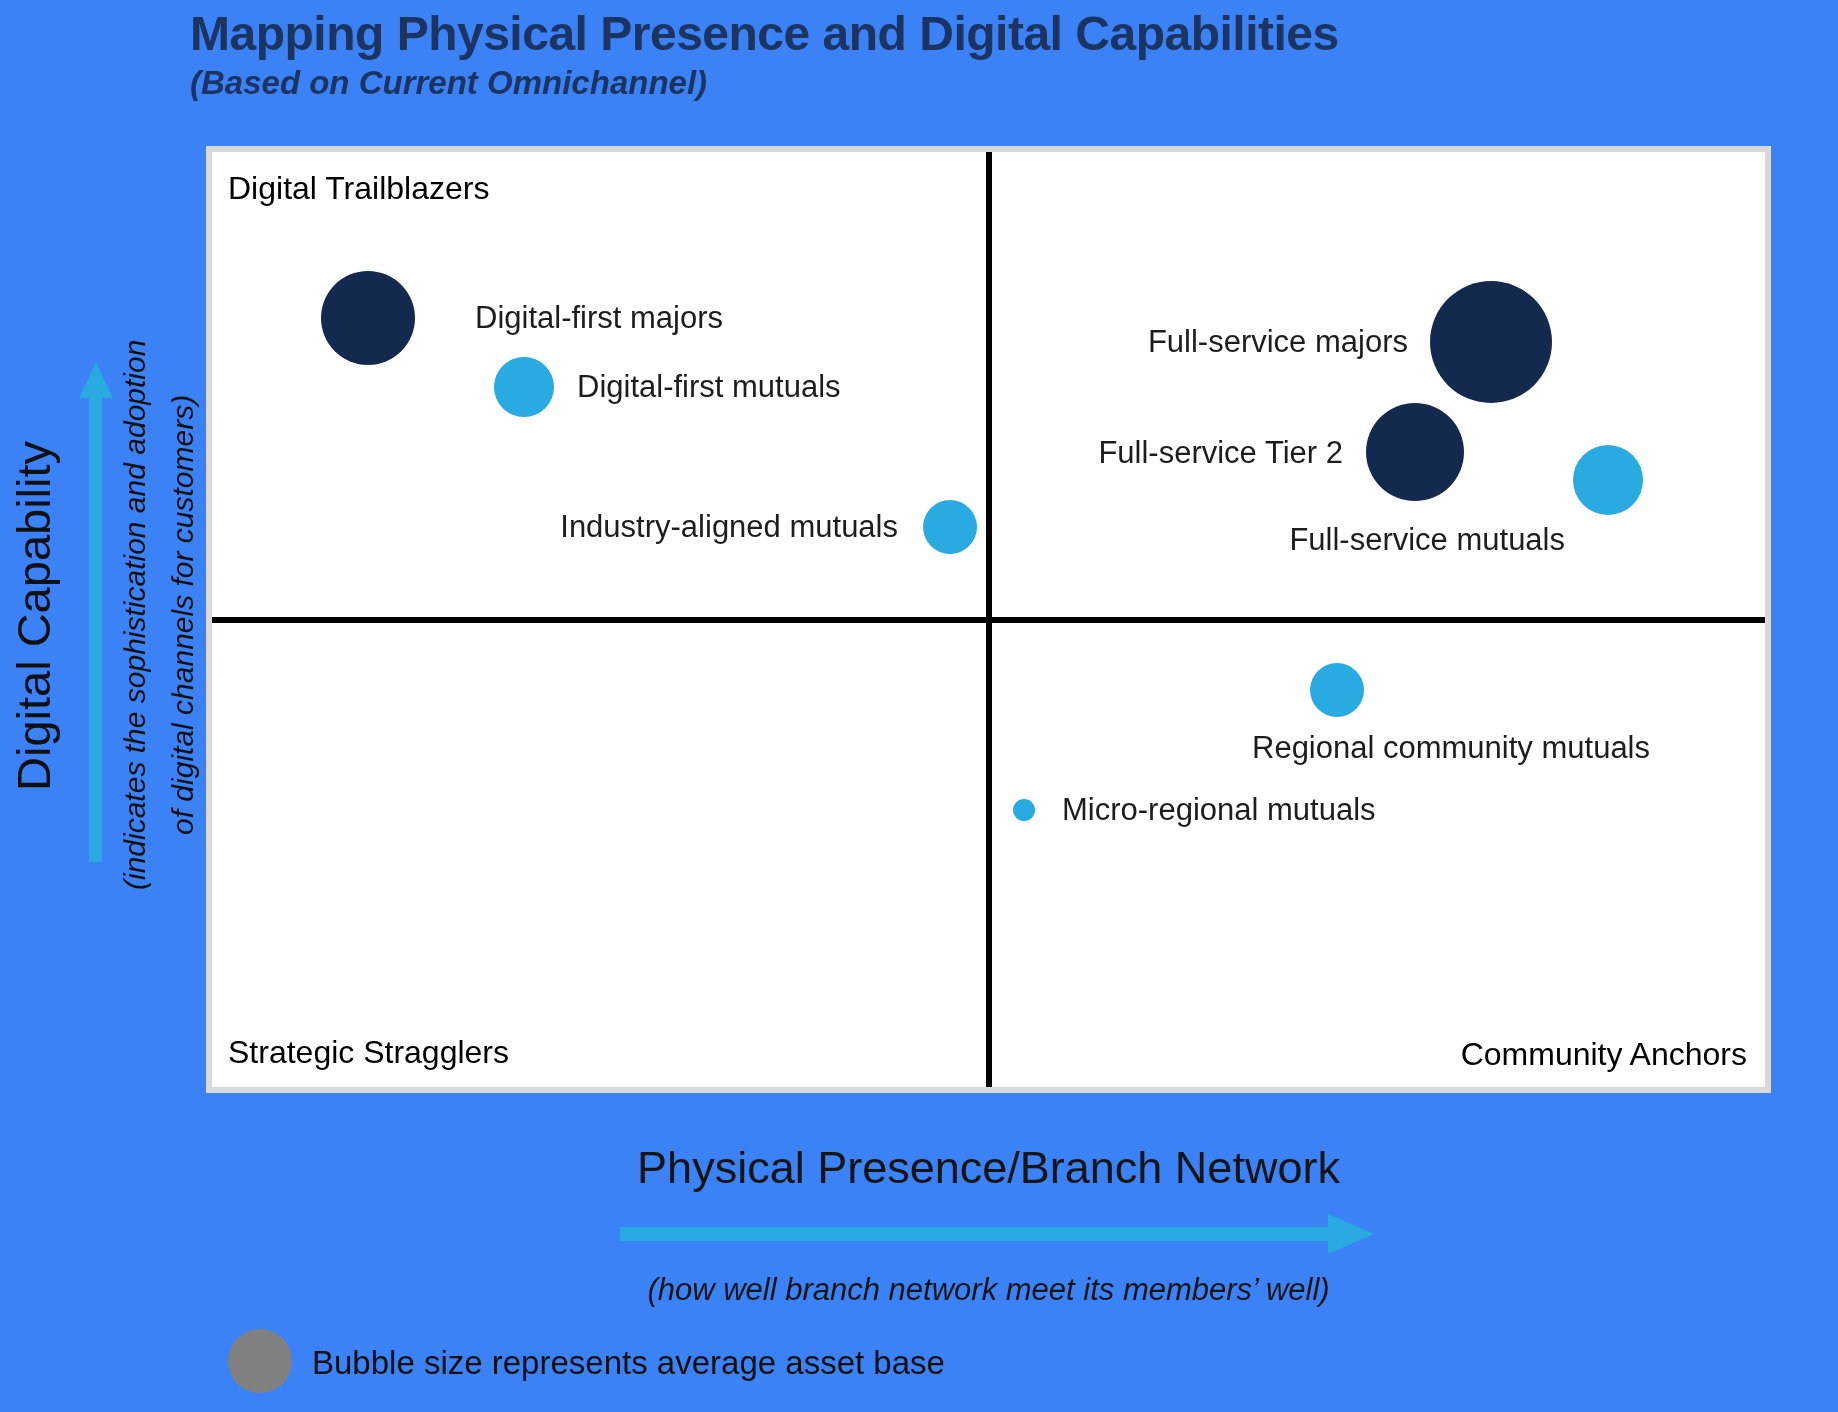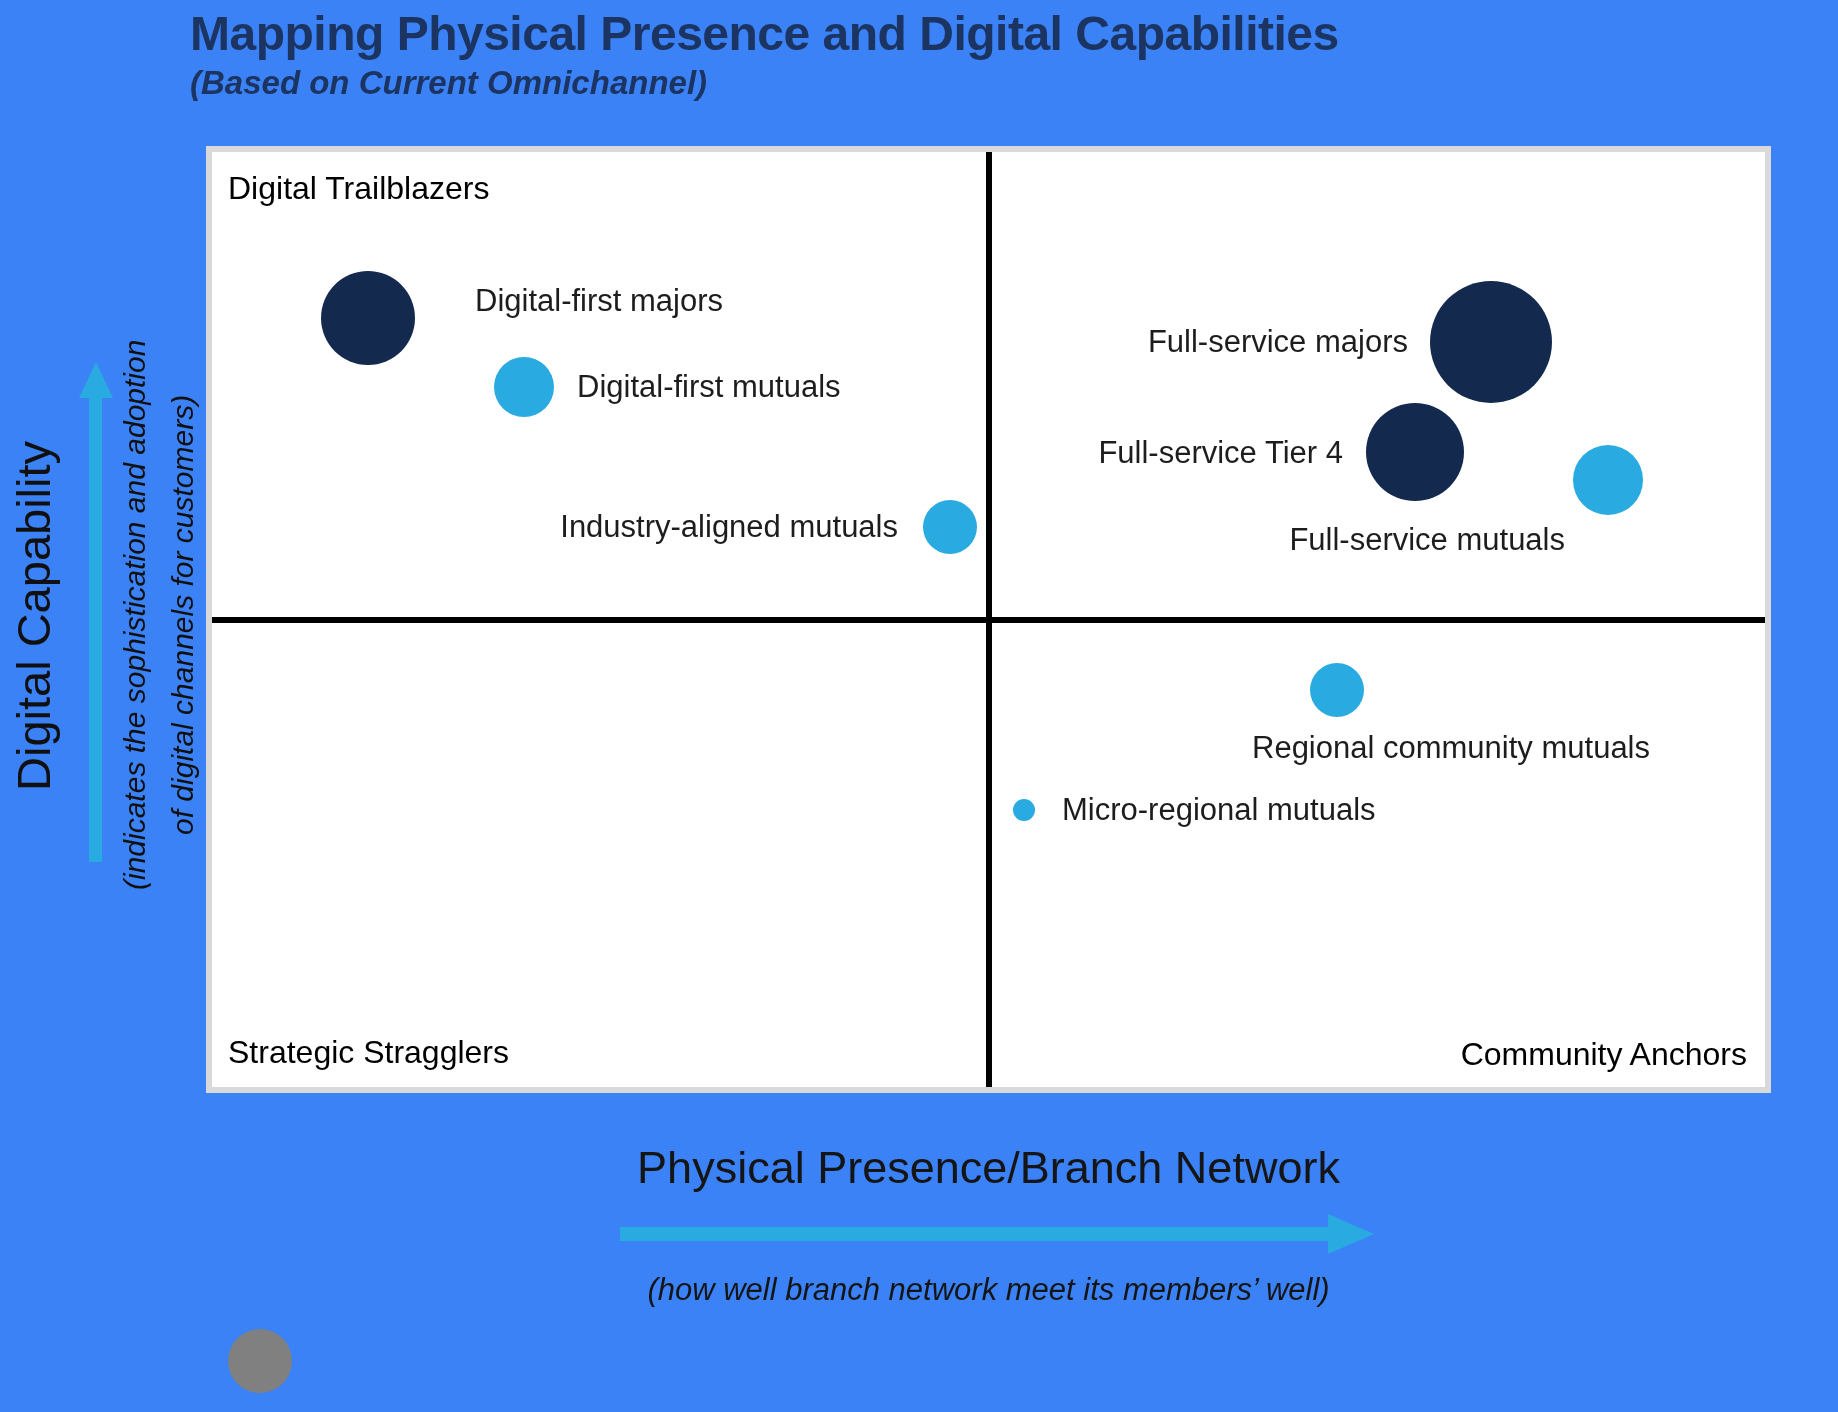--- a/index.html
+++ b/index.html
@@ -62,7 +62,7 @@
     <div class="abs quad-label quad-br">Community Anchors</div>
 
   <div class="bubble" style="left: 109px; top: 119px; width: 94px; height: 94px; background: rgb(19, 41, 78);"></div>
-      <div class="bubble-label" style="top: 149px; left: 263px;">Digital-first majors</div>
+      <div class="bubble-label" style="top: 166px; left: 263px;">Digital-first majors</div>
       <div class="bubble" style="left: 282px; top: 205px; width: 60px; height: 60px; background: rgb(41, 171, 226);"></div>
       <div class="bubble-label" style="top: 235px; left: 365px;">Digital-first mutuals</div>
       <div class="bubble" style="left: 711px; top: 348px; width: 54px; height: 54px; background: rgb(41, 171, 226);"></div>

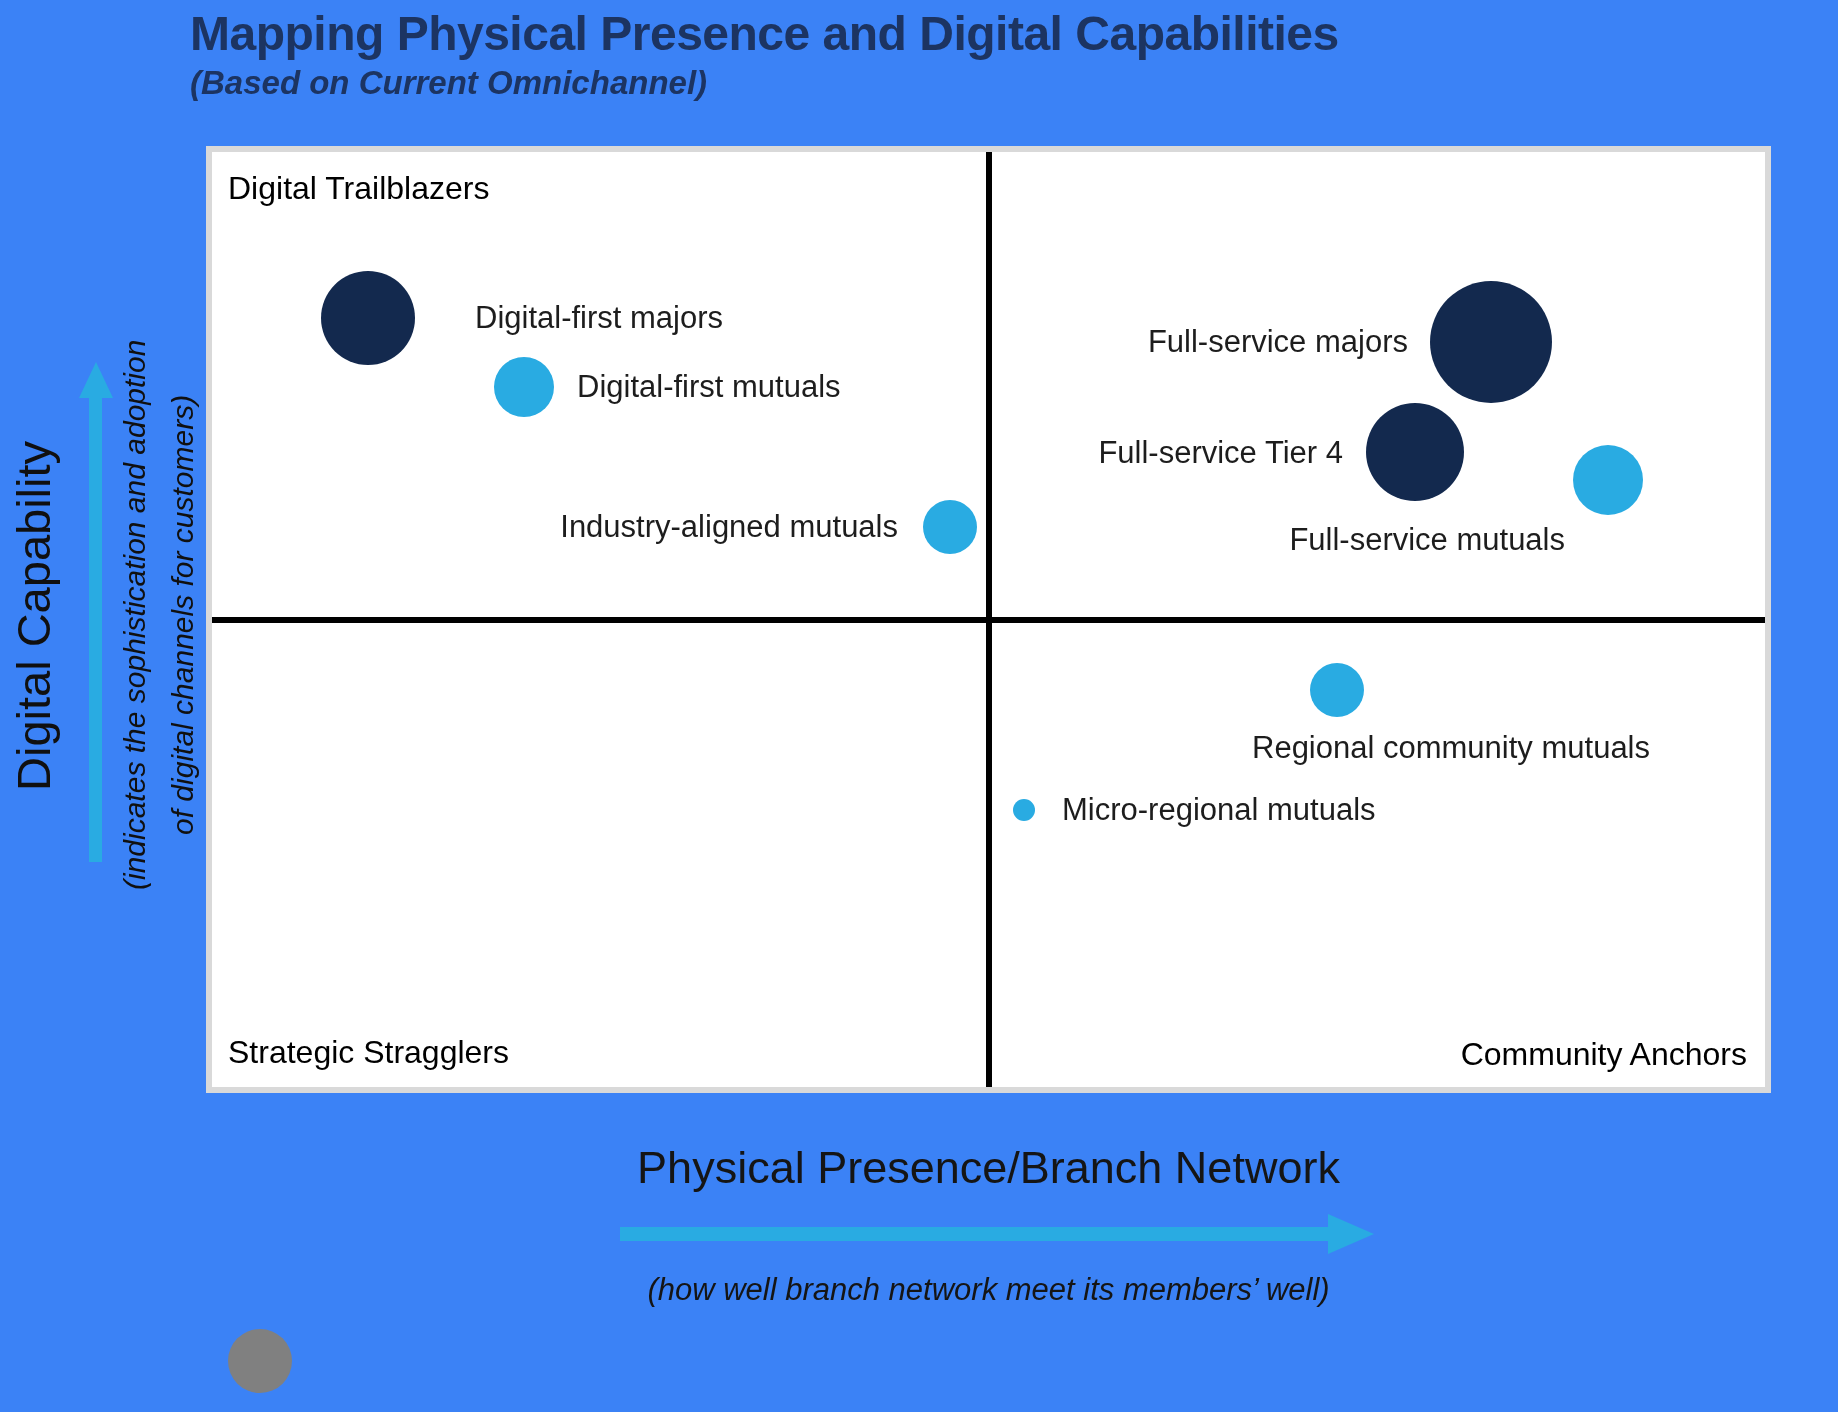--- a/index.html
+++ b/index.html
@@ -70,7 +70,7 @@
       <div class="bubble" style="left: 1218px; top: 129px; width: 122px; height: 122px; background: rgb(19, 41, 78);"></div>
       <div class="bubble-label" style="top: 190px; right: 357px; text-align: right;">Full-service majors</div>
       <div class="bubble" style="left: 1154px; top: 251px; width: 98px; height: 98px; background: rgb(19, 41, 78);"></div>
-      <div class="bubble-label" style="top: 301px; right: 422px; text-align: right;">Full-service Tier 4</div>
+      <div class="bubble-label" style="top: 301px; right: 422px; text-align: right;">Full-service Tier 2</div>
       <div class="bubble" style="left: 1361px; top: 293px; width: 70px; height: 70px; background: rgb(41, 171, 226);"></div>
       <div class="bubble-label" style="top: 388px; right: 200px; text-align: left;">Full-service mutuals</div>
       <div class="bubble" style="left: 1098px; top: 511px; width: 54px; height: 54px; background: rgb(41, 171, 226);"></div>

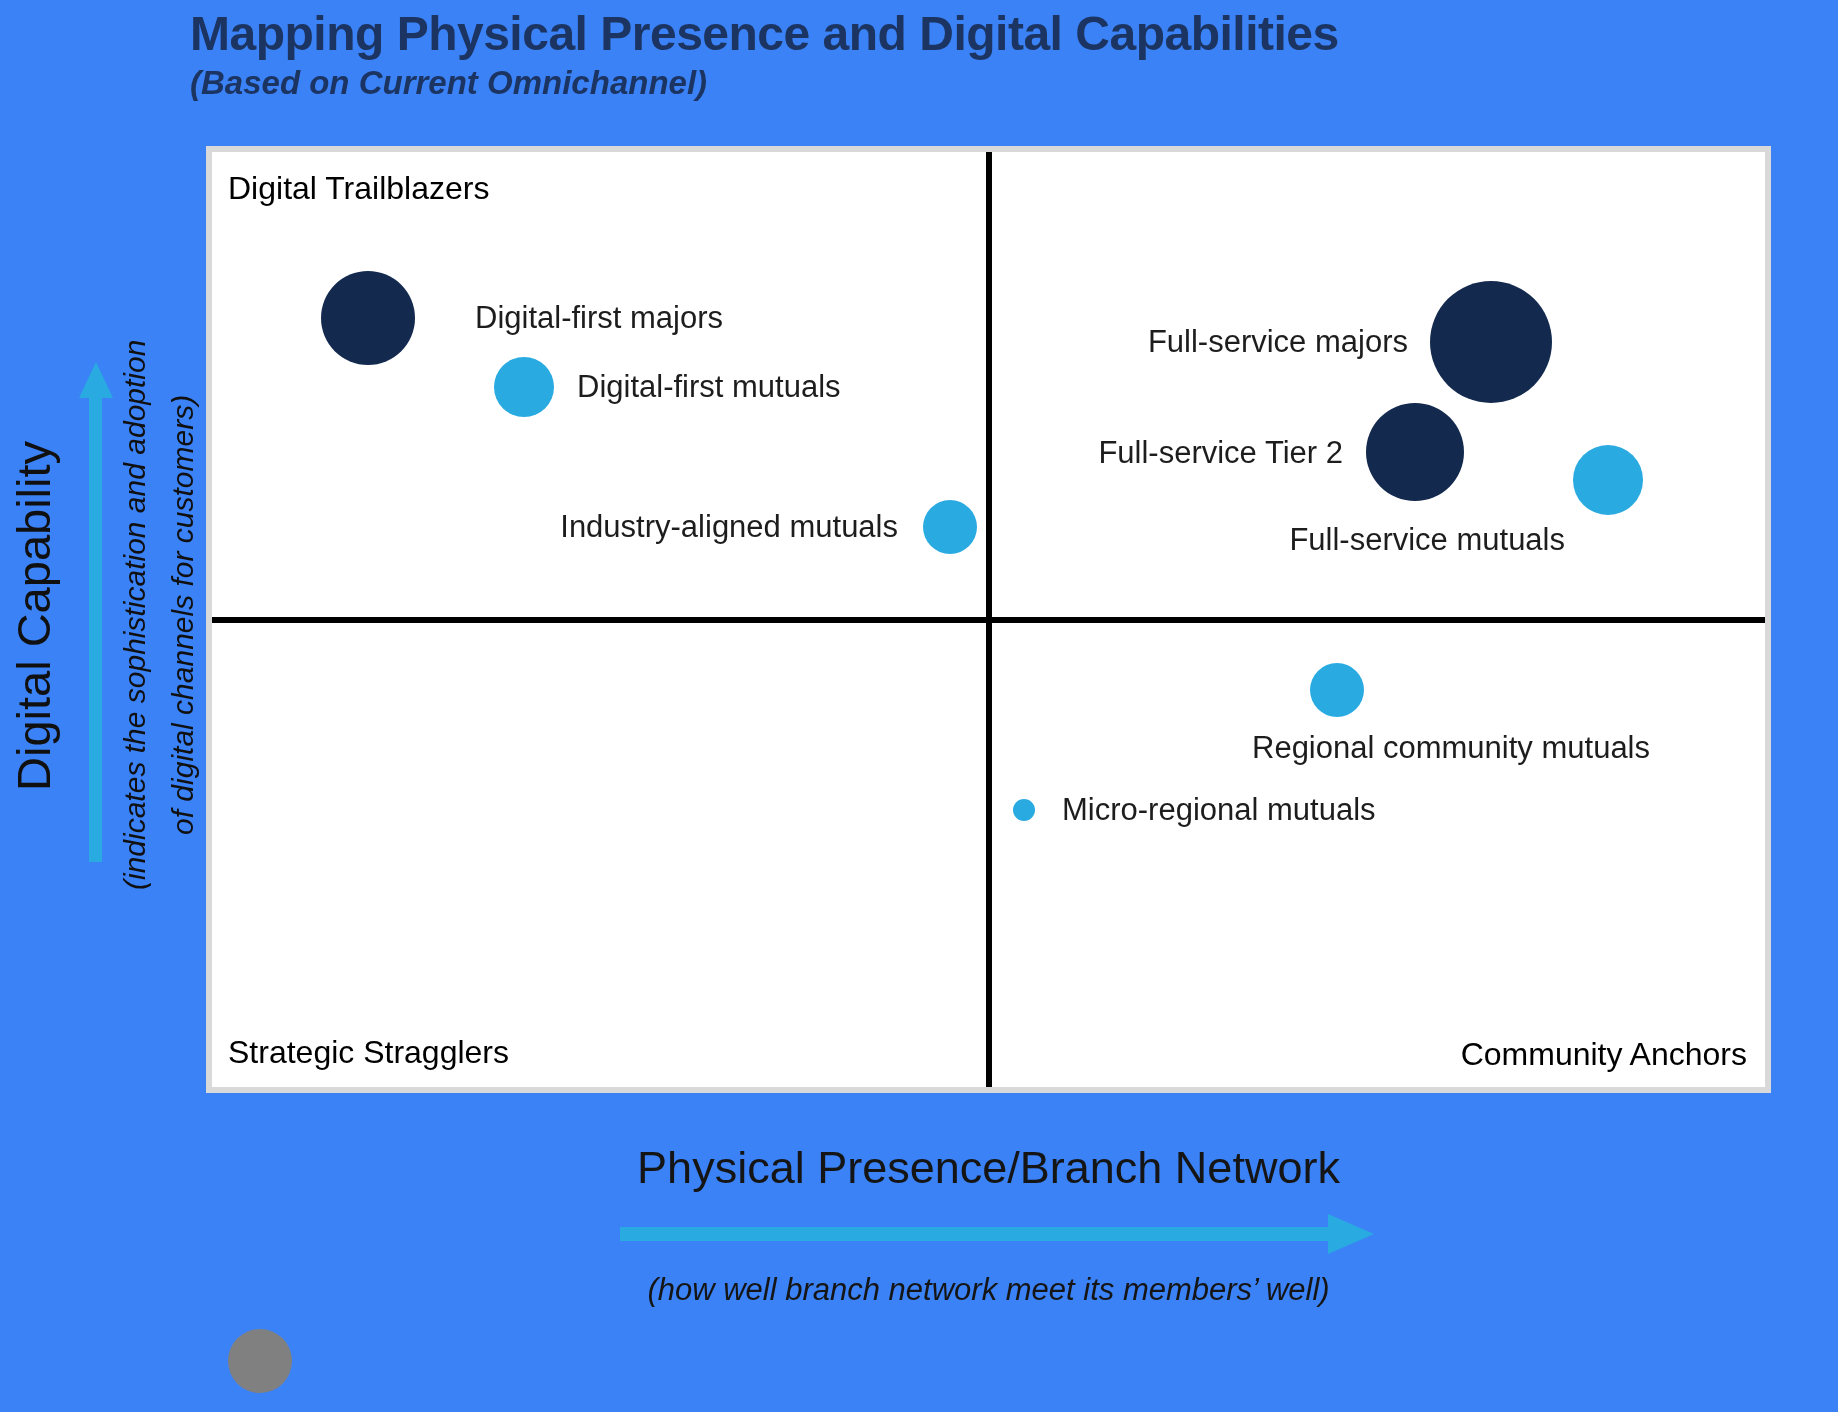--- a/index.html
+++ b/index.html
@@ -85,6 +85,7 @@
   <div class="abs x-note">(how well branch network meet its members’ well)</div>
 
   <div class="abs legend-swatch" style="background: rgb(128, 128, 128);"></div>
+  <div class="abs legend-label">Bubble size represents average asset base</div>
 
 </div>
 

